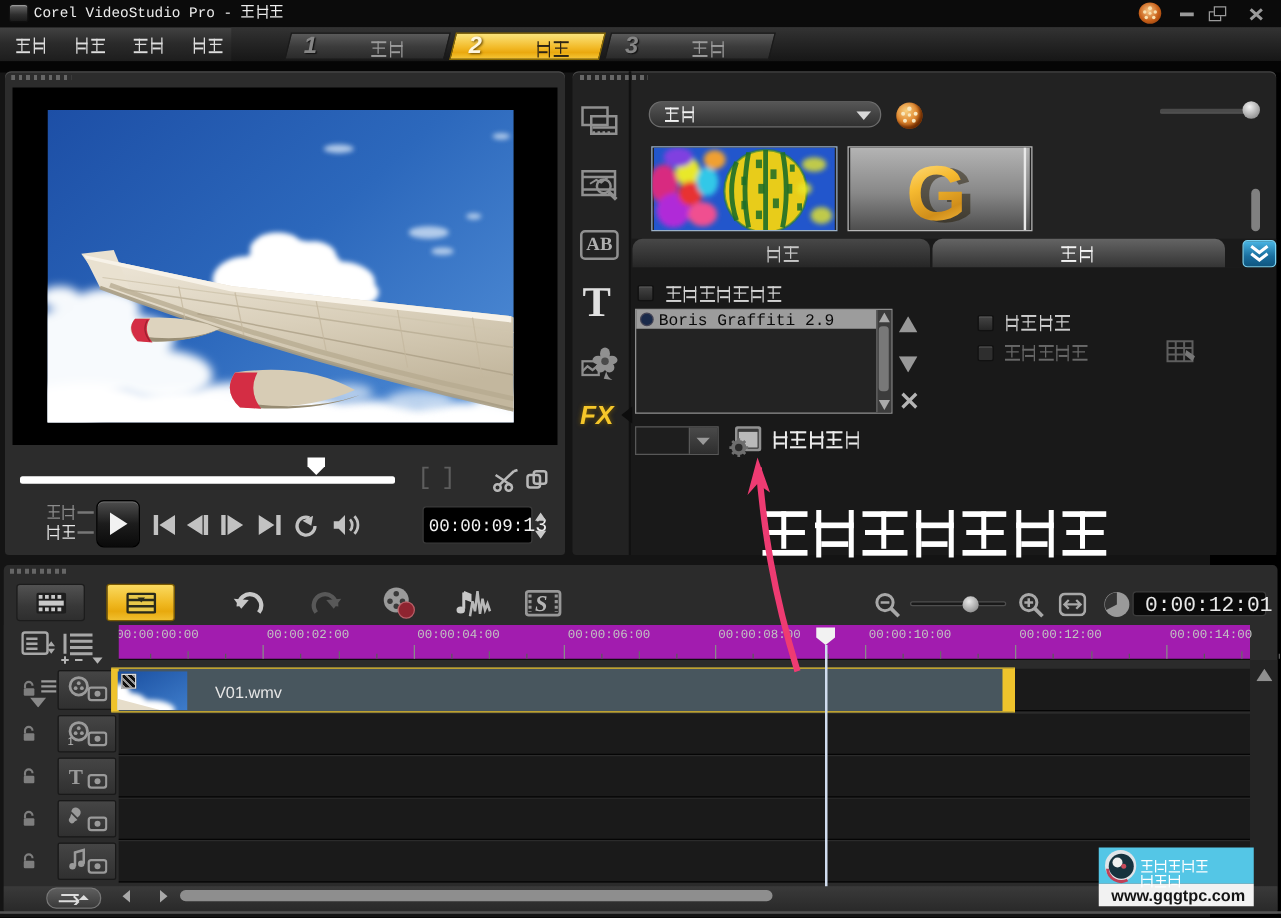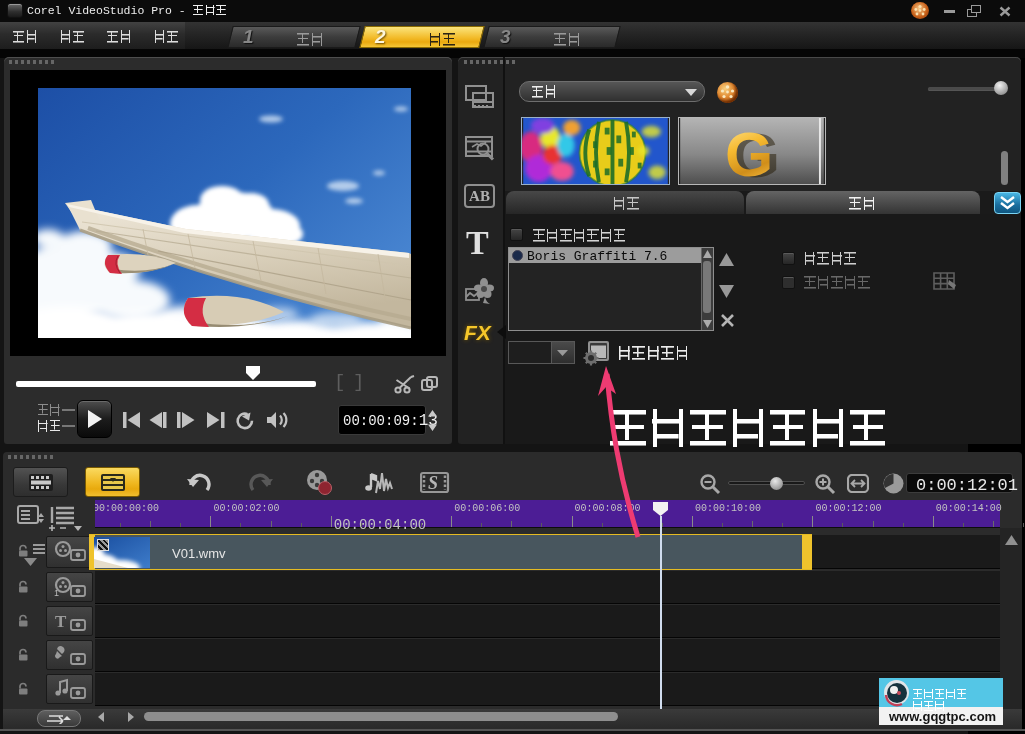--- a/index.html
+++ b/index.html
@@ -329,7 +329,7 @@
 <div class="abs" style="left:508px;top:247px;width:206px;height:84px;background:#232323;border:1px solid #8e8e8e"></div>
 <div class="abs" style="left:509px;top:248px;width:192px;height:15px;background:#9c9c9c"></div>
 <div class="abs" style="left:512px;top:250px;width:11px;height:11px;border-radius:50%;background:#1a2a4a;border:1px solid #445"></div>
-<div class="abs mono" style="left:527px;top:249px;font-size:13px;color:#0a0a0a">Boris Graffiti 7.6</div>
+<div class="abs mono" style="left:527px;top:249px;font-size:13px;color:#0a0a0a">Boris Graffiti 2.9</div>
 <div class="abs" style="left:701px;top:248px;width:12px;height:82px;background:#3c3c3c;border-left:1px solid #666"></div>
 <svg class="abs" style="left:703px;top:250px" width="9" height="8">
       <path d="M4.5 0 L9 8 H0 z" fill="#aaa"></path>

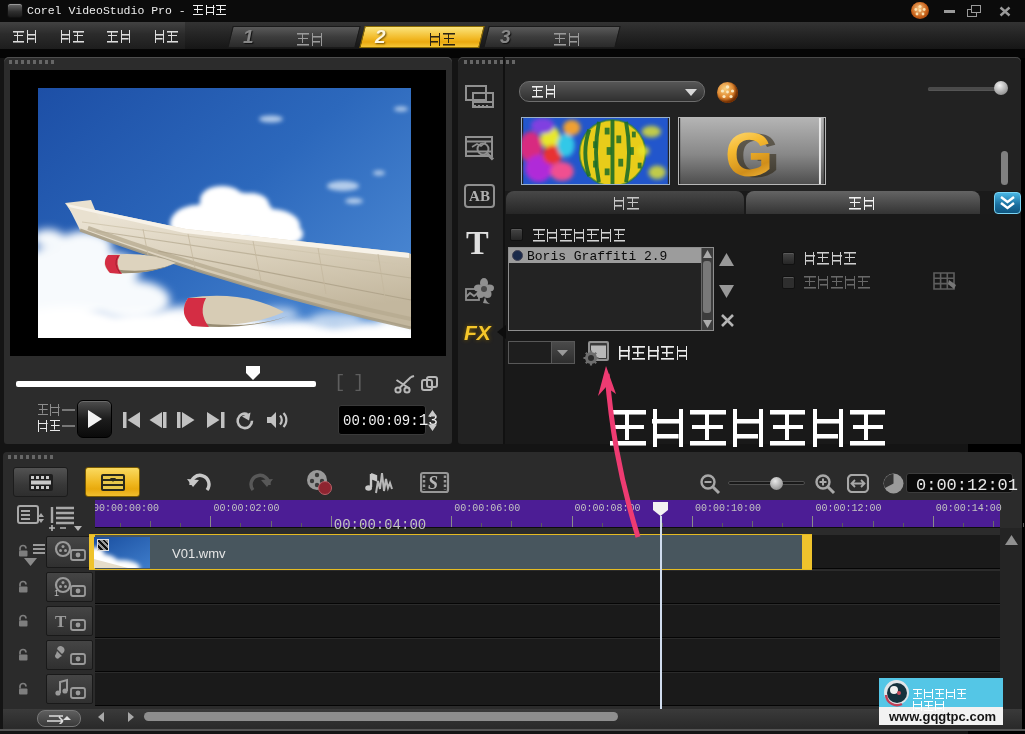--- a/index.html
+++ b/index.html
@@ -464,7 +464,7 @@
 <div class="abs" style="left:906px;top:473px;width:107px;height:20px;background:#0a0a0a;border:1px solid #3c3c3c;border-radius:3px"></div>
 <div class="abs mono" style="left:916px;top:476px;font-size:17px;color:#e8e8e8">0:00:12:01</div>
 
-<div class="abs" style="left:90px;top:500px;width:910px;height:28px;background:#4c1d95;border-bottom:1px solid #0d0d0d" id="ruler">
+<div class="abs" style="left:90px;top:500px;width:910px;height:28px;background:#a21caf;border-bottom:1px solid #0d0d0d" id="ruler">
       <div style="position:absolute;left:3px;top:3px;font-family:'Liberation Mono',monospace;font-size:10px;color:#c2c2c2">00:00:00:00</div>
       <div style="position:absolute;left:0px;top:16px;width:1px;height:11px;background:#8a8a8a"></div>
       <div style="position:absolute;left:30px;top:23px;width:1px;height:4px;background:#5a5a5a"></div>

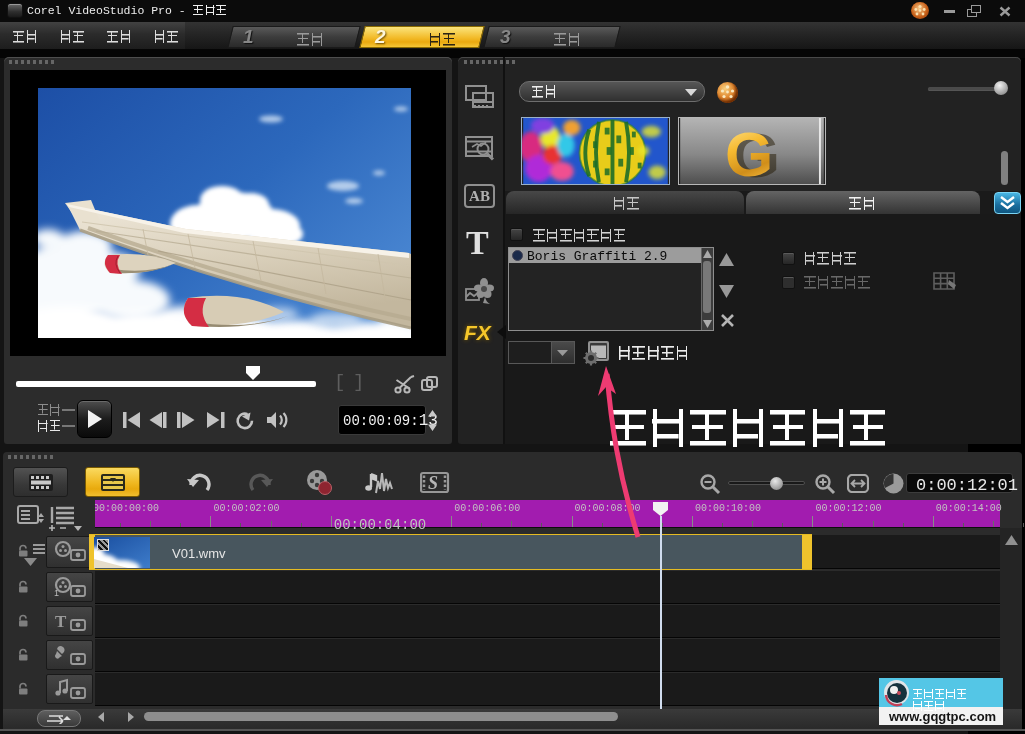--- a/index.html
+++ b/index.html
@@ -475,7 +475,7 @@
       <div style="position:absolute;left:150.4px;top:23px;width:1px;height:4px;background:#5a5a5a"></div>
       <div style="position:absolute;left:180.60000000000002px;top:21px;width:1px;height:6px;background:#6a6a6a"></div>
       <div style="position:absolute;left:210.60000000000002px;top:23px;width:1px;height:4px;background:#5a5a5a"></div>
-      <div style="position:absolute;left:243.8px;top:17px;font-family:'Liberation Mono',monospace;font-size:14px;color:#c2c2c2">00:00:04:00</div>
+      <div style="position:absolute;left:243.8px;top:3px;font-family:'Liberation Mono',monospace;font-size:10px;color:#c2c2c2">00:00:04:00</div>
       <div style="position:absolute;left:240.8px;top:16px;width:1px;height:11px;background:#8a8a8a"></div>
       <div style="position:absolute;left:270.8px;top:23px;width:1px;height:4px;background:#5a5a5a"></div>
       <div style="position:absolute;left:301px;top:21px;width:1px;height:6px;background:#6a6a6a"></div>

